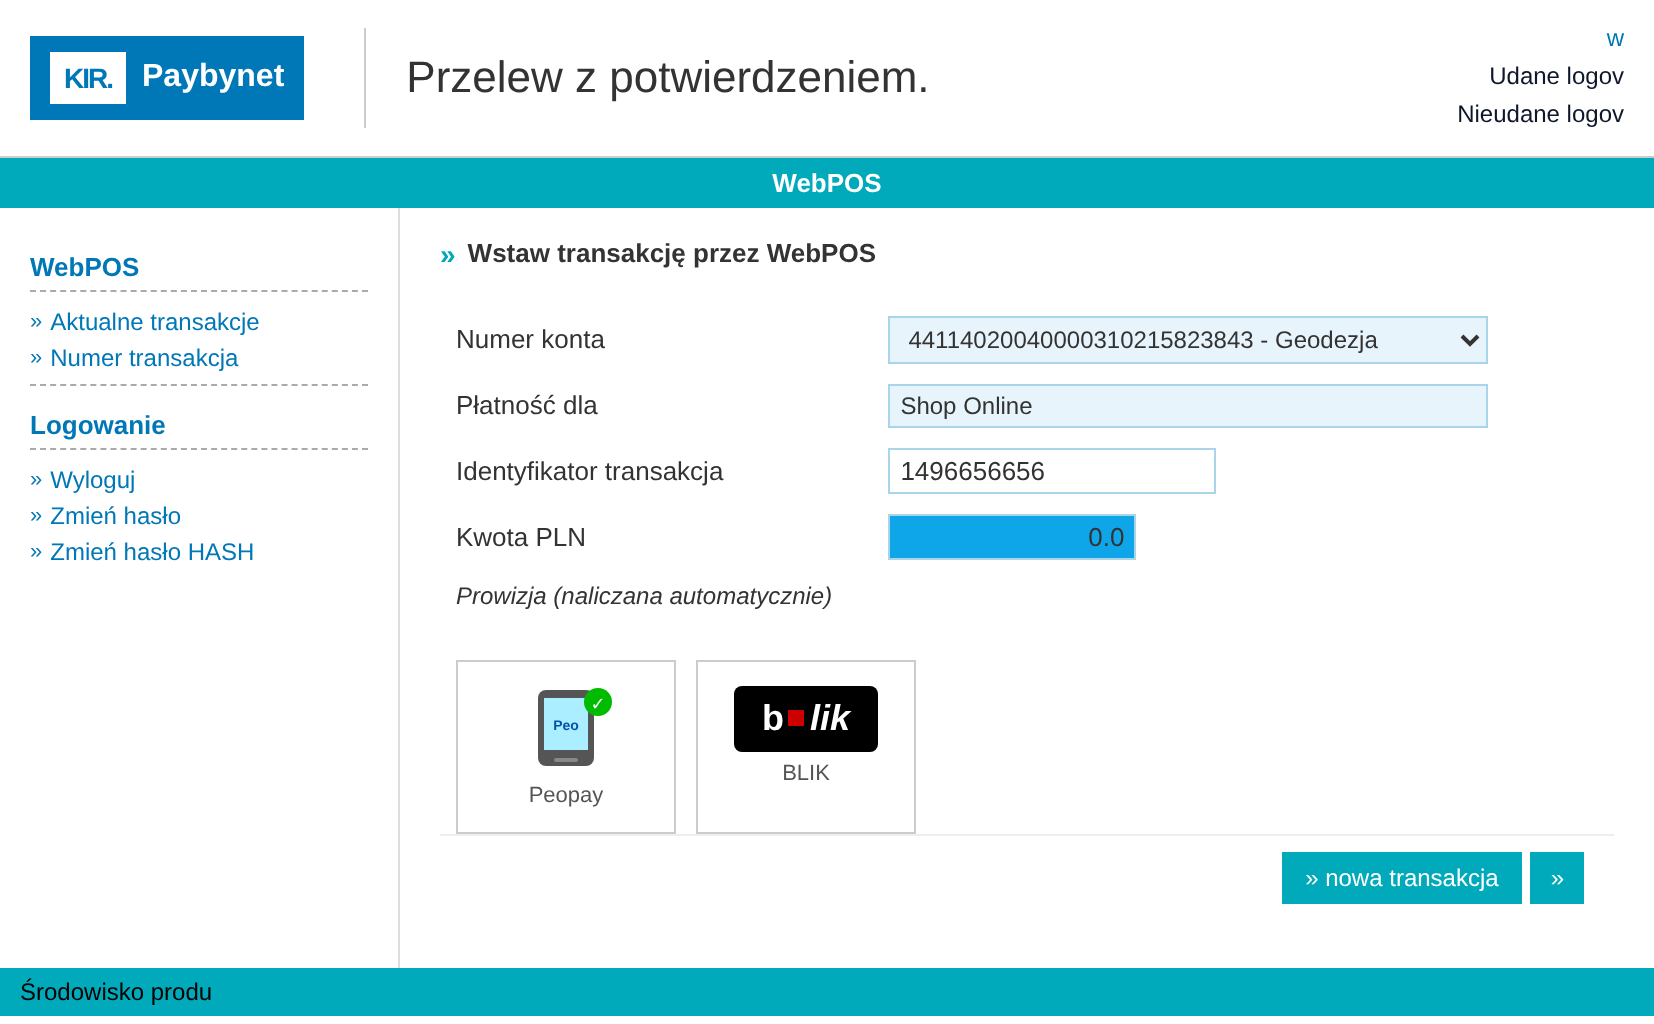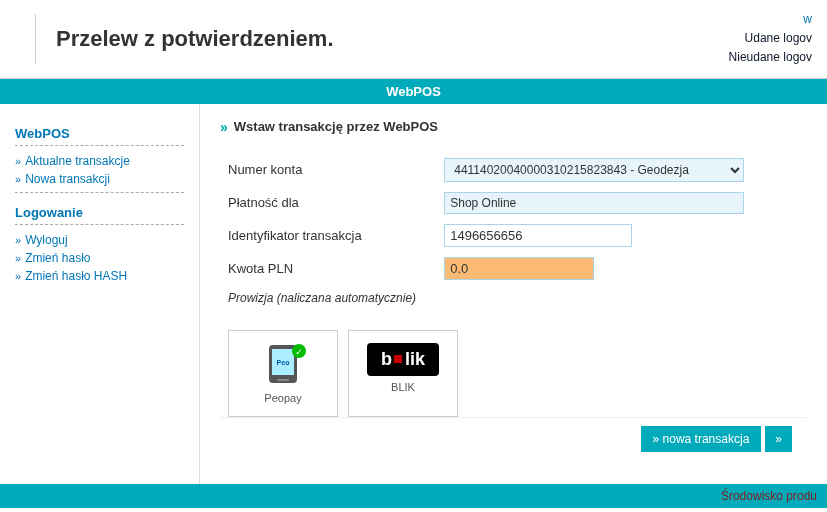--- a/index.html
+++ b/index.html
@@ -259,6 +259,10 @@
 <body>
 
 <div class="header">
+  <div class="logo-box">
+    <div class="kir-logo">KIR.</div>
+    <div class="paybynet-label">Paybynet</div>
+  </div>
   <div class="header-divider"></div>
   <div class="header-title">Przelew z potwierdzeniem.</div>
   <div class="header-links">

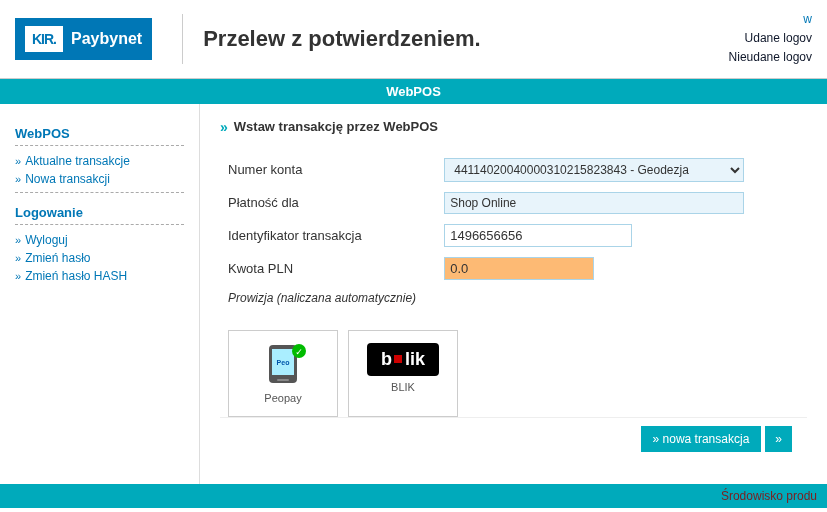--- a/index.html
+++ b/index.html
@@ -43,7 +43,7 @@
     }
     .header-title {
       font-size: 22px;
-      font-weight: bold;
+      font-weight: normal;
       color: #333;
       flex: 1;
     }

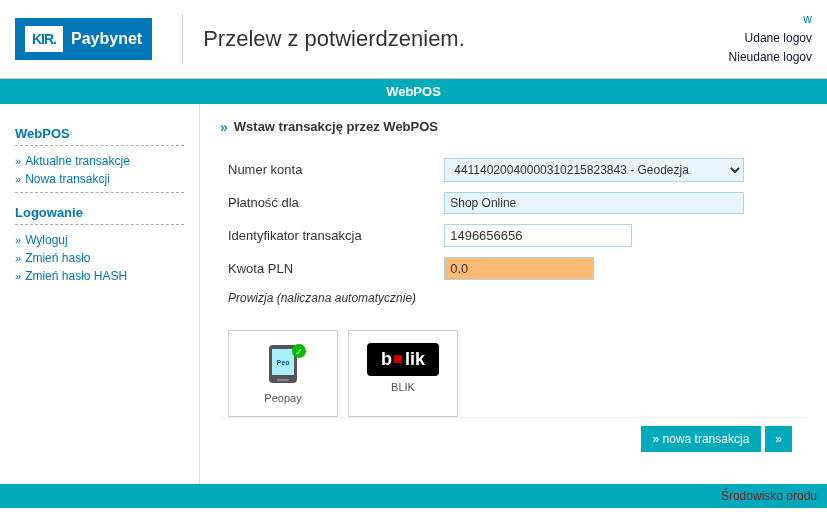--- a/index.html
+++ b/index.html
@@ -287,7 +287,7 @@
     </div>
     <div class="sidebar-item">
       <span class="sidebar-bullet">»</span>
-      <span>Nowa transakcji</span>
+      <span>Numer transakcja</span>
     </div>
     <hr class="sidebar-divider">
     <div class="sidebar-section-title">Logowanie</div>

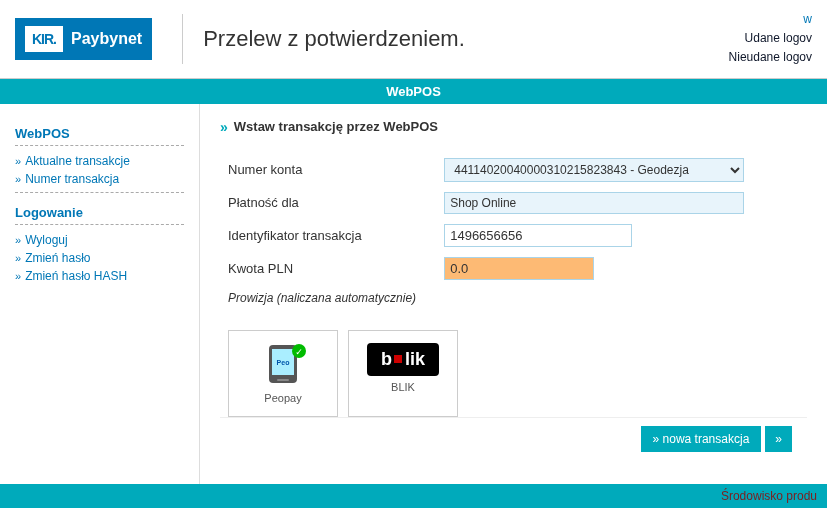--- a/index.html
+++ b/index.html
@@ -152,7 +152,7 @@
       color: #333;
     }
     .form-input-readonly {
-      width: 188px;
+      width: 164px;
       padding: 3px 5px;
       border: 1px solid #aad4e8;
       background: #fff;

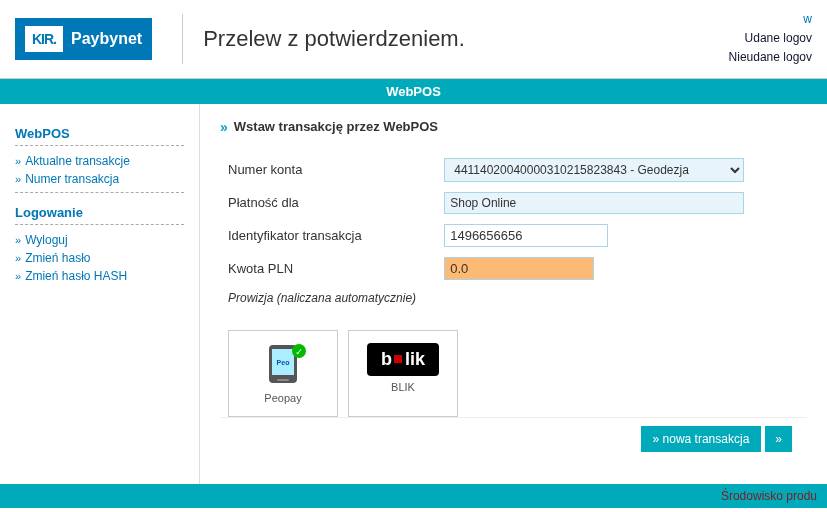--- a/index.html
+++ b/index.html
@@ -160,12 +160,13 @@
       color: #333;
     }
     .form-input-amount {
-      width: 150px;
+      width: 124px;
       padding: 3px 5px;
       border: 1px solid #aad4e8;
-      background: #fdba74;
-      font-size: 13px;
-      color: #333;
+      background: #0ea5e9;
+      font-size: 13px;
+      color: #333;
+      text-align: right;
     }
     .prowizja-text {
       font-size: 12px;

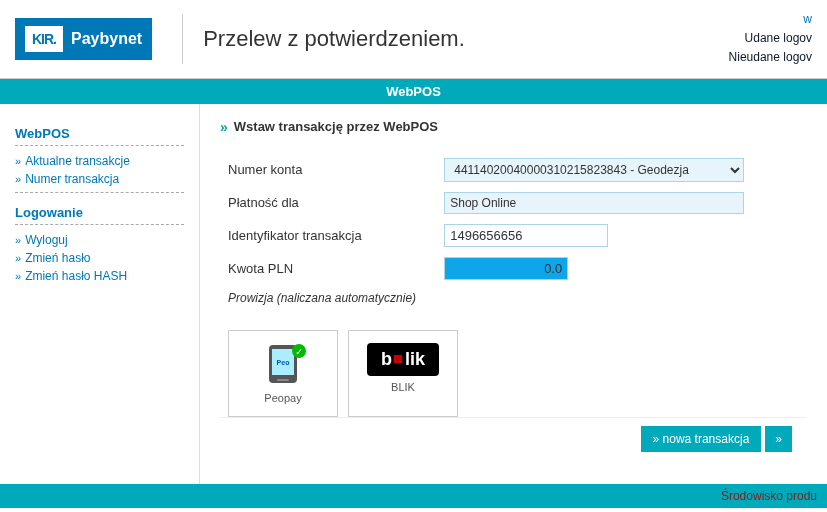--- a/index.html
+++ b/index.html
@@ -372,7 +372,7 @@
         <div class="blik-box">
           <span style="font-size:18px; color:#fff; font-weight:bold; letter-spacing:-1px;">b</span>
           <span style="display:inline-block; width:8px; height:8px; background:#cc0000; border-radius:50; margin: 0 1px 0 1px;"></span>
-          <span style="font-size:18px; color:#fff; font-weight:bold;">lik</span>
+          <span style="font-size:18px; color:#fff; font-weight:bold;font-style:italic;">lik</span>
         </div>
         <span class="blik-text-label">BLIK</span>
       </div>

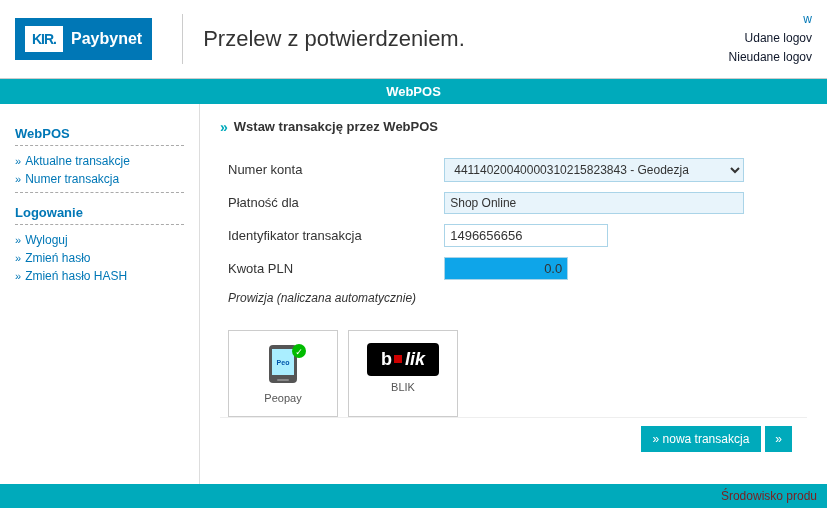--- a/index.html
+++ b/index.html
@@ -244,8 +244,7 @@
     
     .footer-bar {
       background: #00aabb;
-      color: #7f1d1d;
-      text-align: right;
+      color: #000000;
       padding: 5px 10px;
       font-size: 12px;
     }

